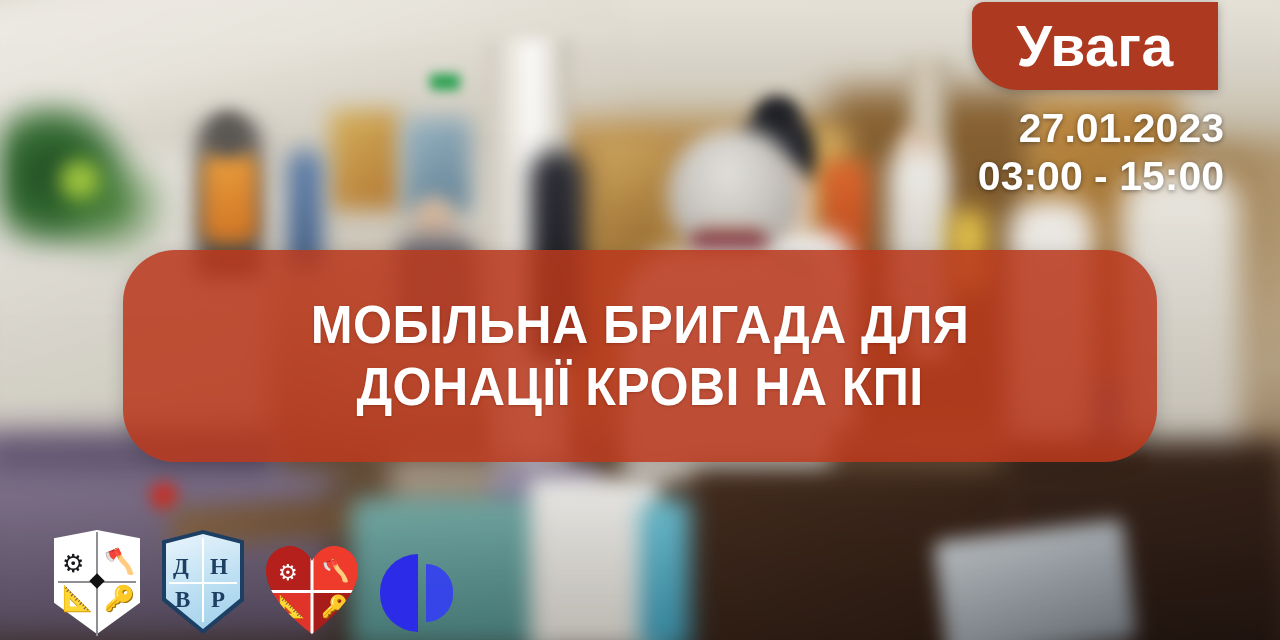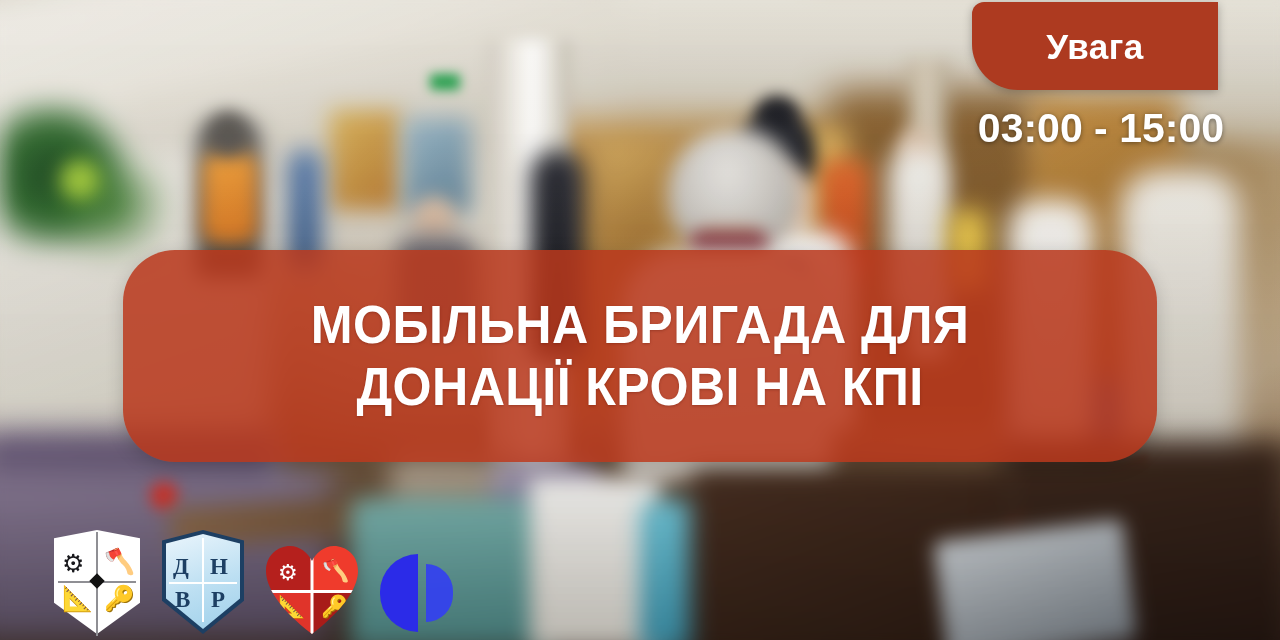--- a/index.html
+++ b/index.html
@@ -224,7 +224,7 @@
   }
   #attention-badge .label {
     color:#ffffff;
-    font-size:35px;
+    font-size:57px;
     font-weight:bold;
     letter-spacing:0.5px;
     line-height:1;

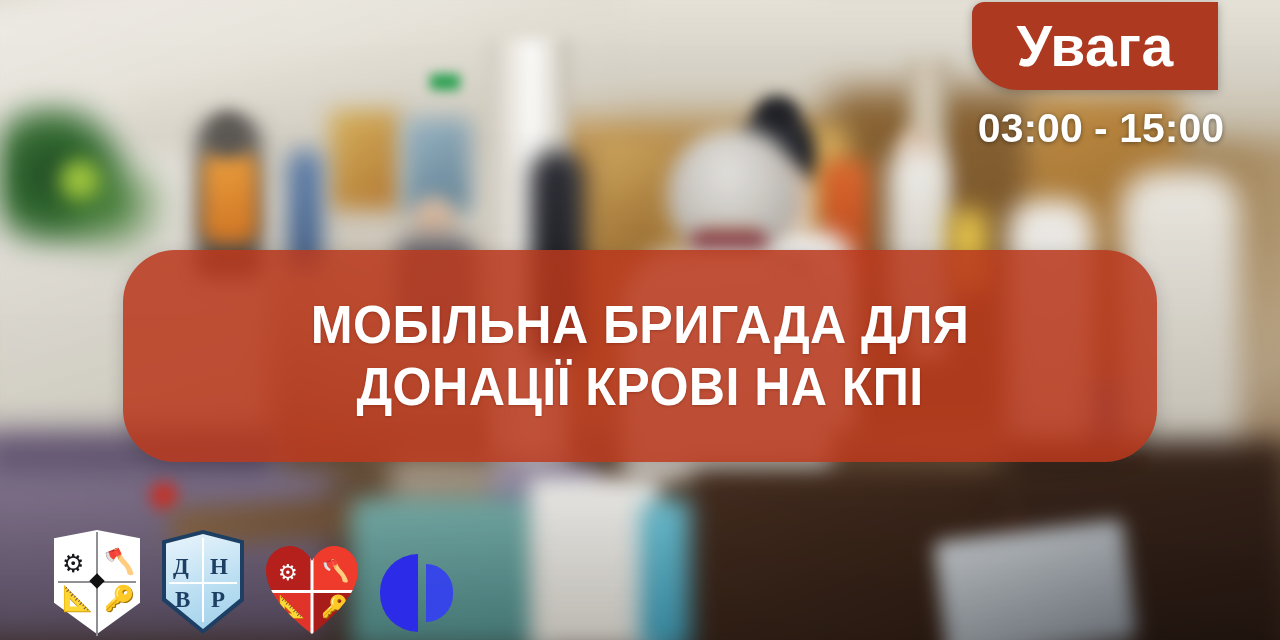--- a/index.html
+++ b/index.html
@@ -436,6 +436,7 @@
 </div>
 
 <div id="datetime">
+  <div>27.01.2023</div>
   <div>03:00 - 15:00</div>
 </div>
 

